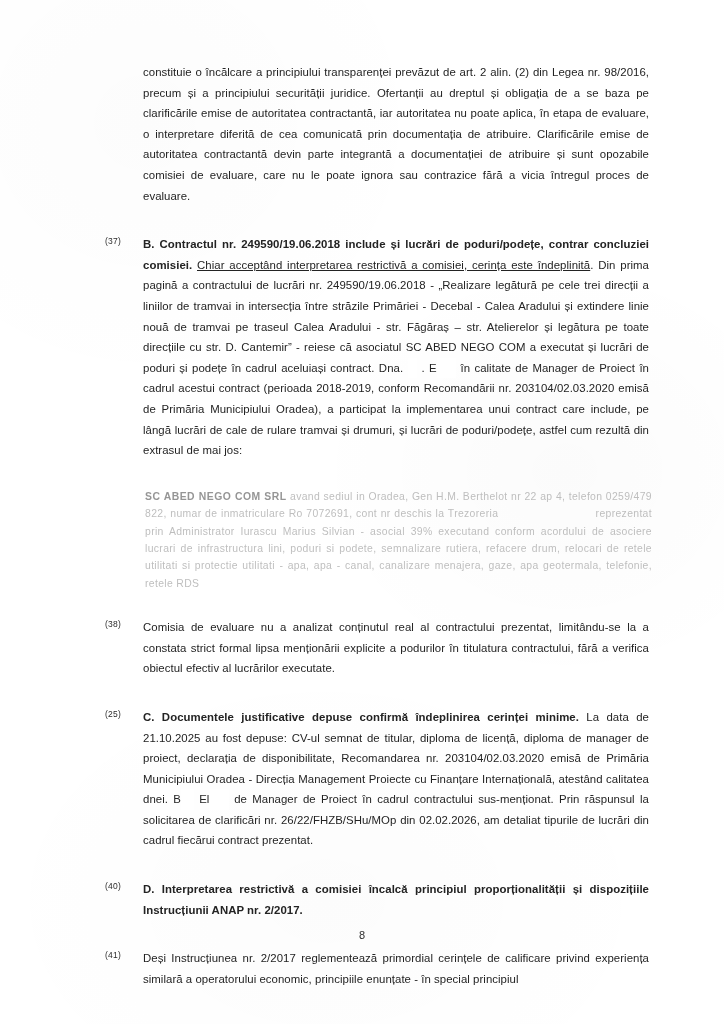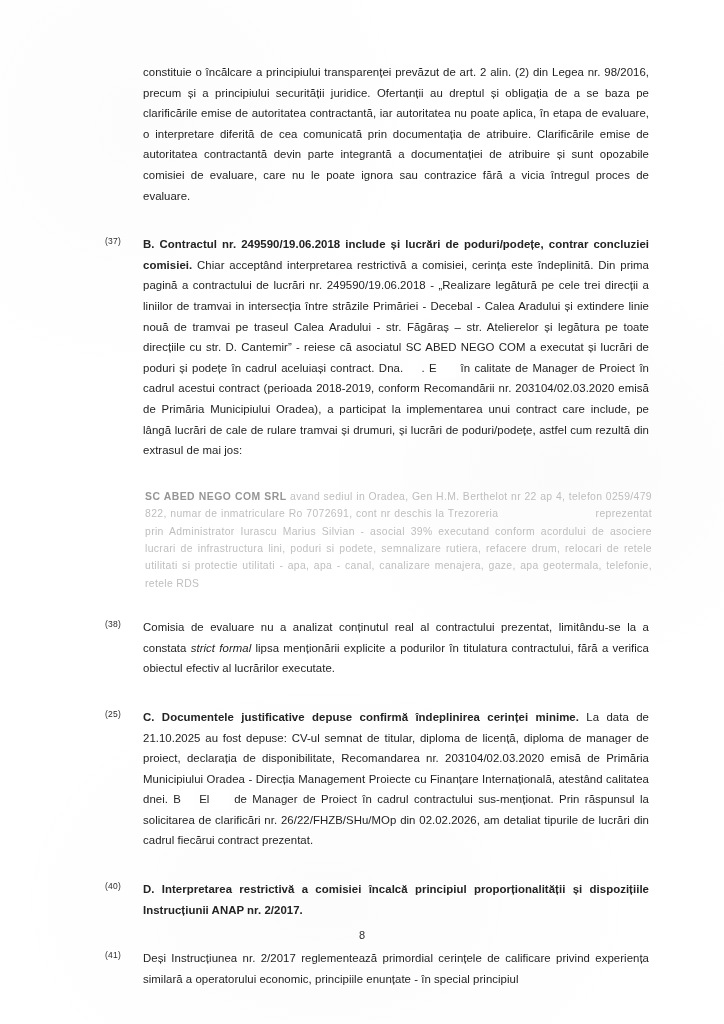--- a/index.html
+++ b/index.html
@@ -63,7 +63,7 @@
   }
 
   b, .b { font-weight: bold; }
-  .u { }
+  .u { text-decoration: underline; }
   .i { font-style: italic; }
 
   

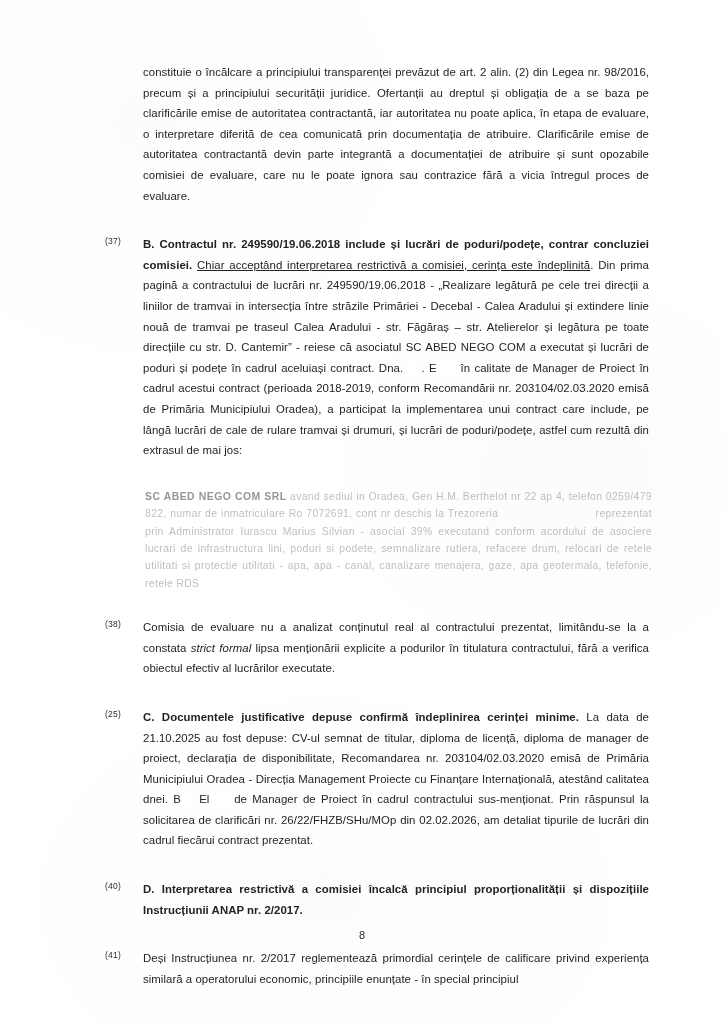--- a/index.html
+++ b/index.html
@@ -64,7 +64,7 @@
 
   b, .b { font-weight: bold; }
   .u { text-decoration: underline; }
-  .i { font-style: italic; }
+  .i { }
 
   
   .redact {

